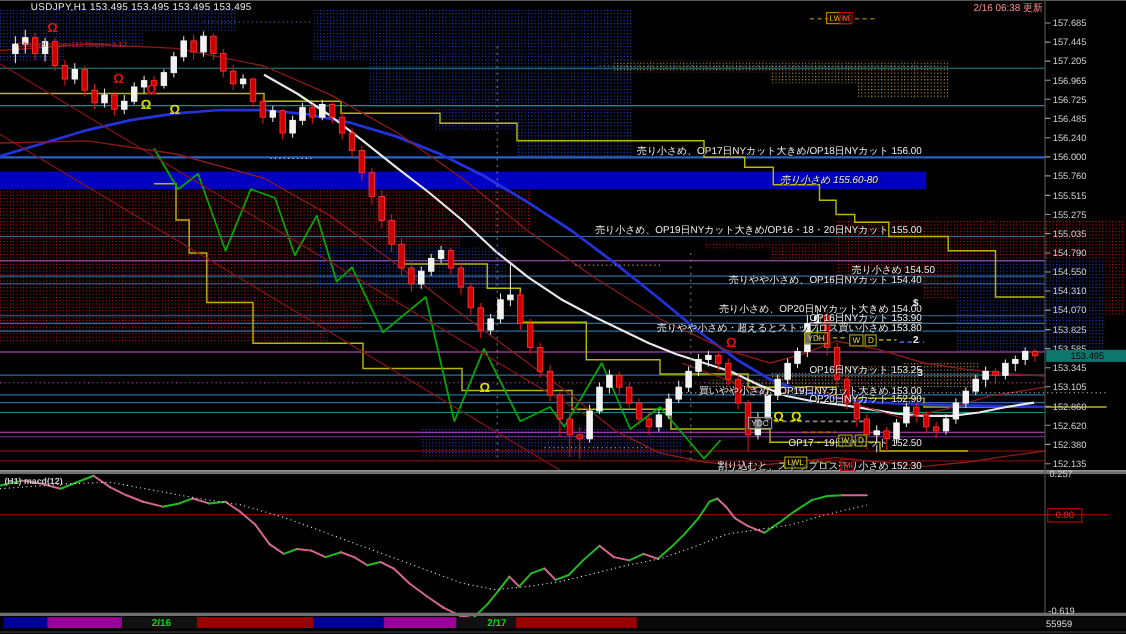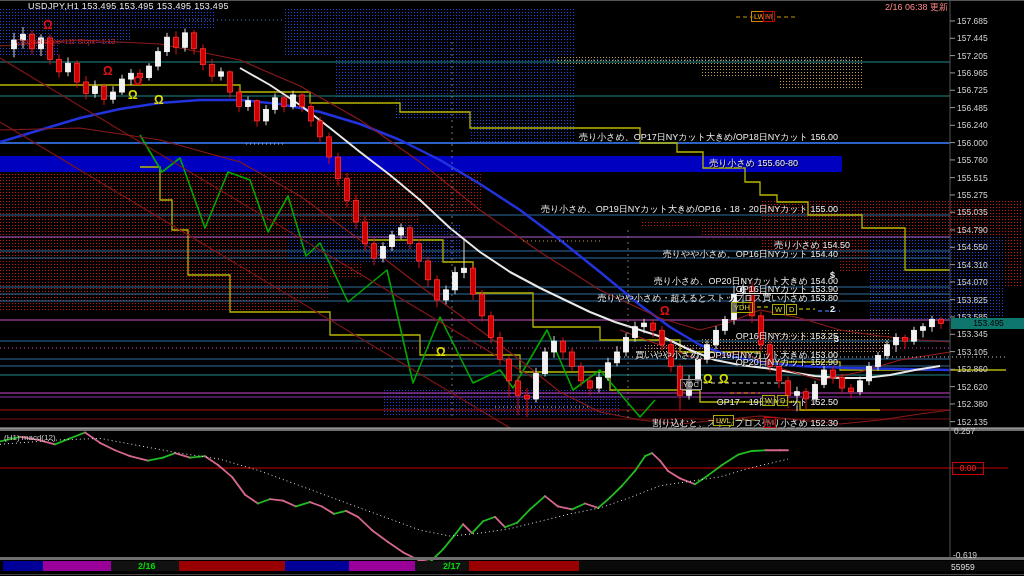--- a/index.html
+++ b/index.html
@@ -465,7 +465,7 @@
   <div class="abs vol">55959</div>
   <div id="html-layer">
       <div class="abs ann" style="right: 186px; top: 131px; margin-left: 22px;">売り小さめ、OP17日NYカット大きめ/OP18日NYカット 156.00</div>
-      <div class="abs ann" style="right: 226px; top: 157px;">売り小さめ 155.60-80</div>
+      <div class="abs ann" style="right: 226px; top: 157px; font-style: italic;">売り小さめ 155.60-80</div>
       <div class="abs ann" style="right: 186px; top: 203px;">売り小さめ、OP19日NYカット大きめ/OP16・18・20日NYカット 155.00</div>
       <div class="abs ann" style="right: 174px; top: 239px;">売り小さめ 154.50</div>
       <div class="abs ann" style="right: 186px; top: 248px;">売りやや小さめ、OP16日NYカット 154.40</div>

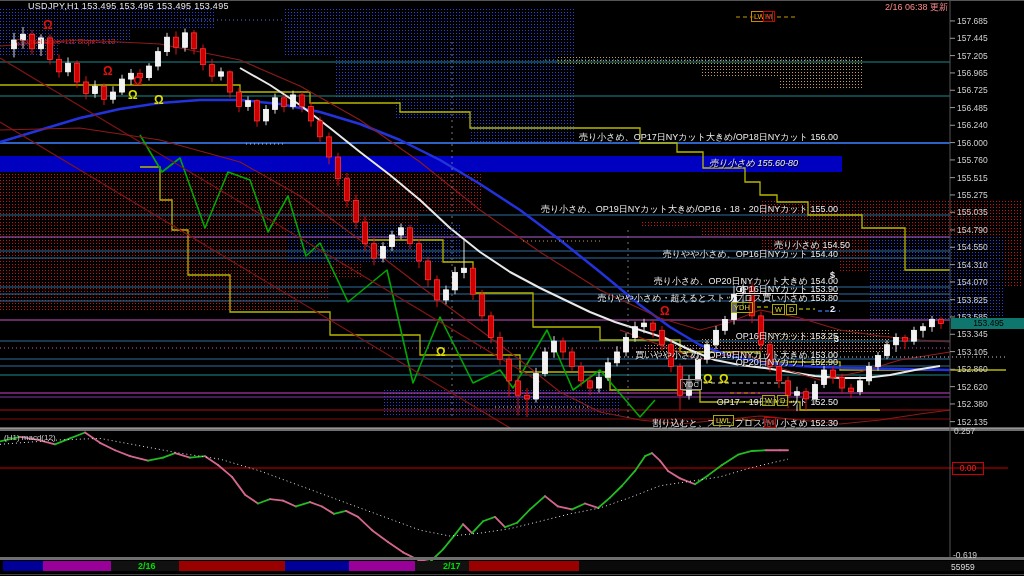--- a/index.html
+++ b/index.html
@@ -19,7 +19,7 @@
   .wave{font-size:9px;font-weight:bold;color:#f0f0f0;text-shadow:1px 1px 0 #000;}
   .pricebox{left:951px;top:318px;width:75px;height:11px;background:#0f766e;color:#000;
             font-size:8.5px;line-height:11px;text-align:center;}
-  .macdlab{left:4px;top:433px;font-size:8px;color:#cccccc;}
+  .macdlab{left:4px;top:433px;font-size:8px;color:#cccccc;font-weight:bold;}
   .m-max{left:954px;top:426px;}
   .m-min{left:953px;top:550px;}
   .m-zero{left:952px;top:462px;width:30px;height:11px;border:1px solid #cc0000;color:#ee2222;

